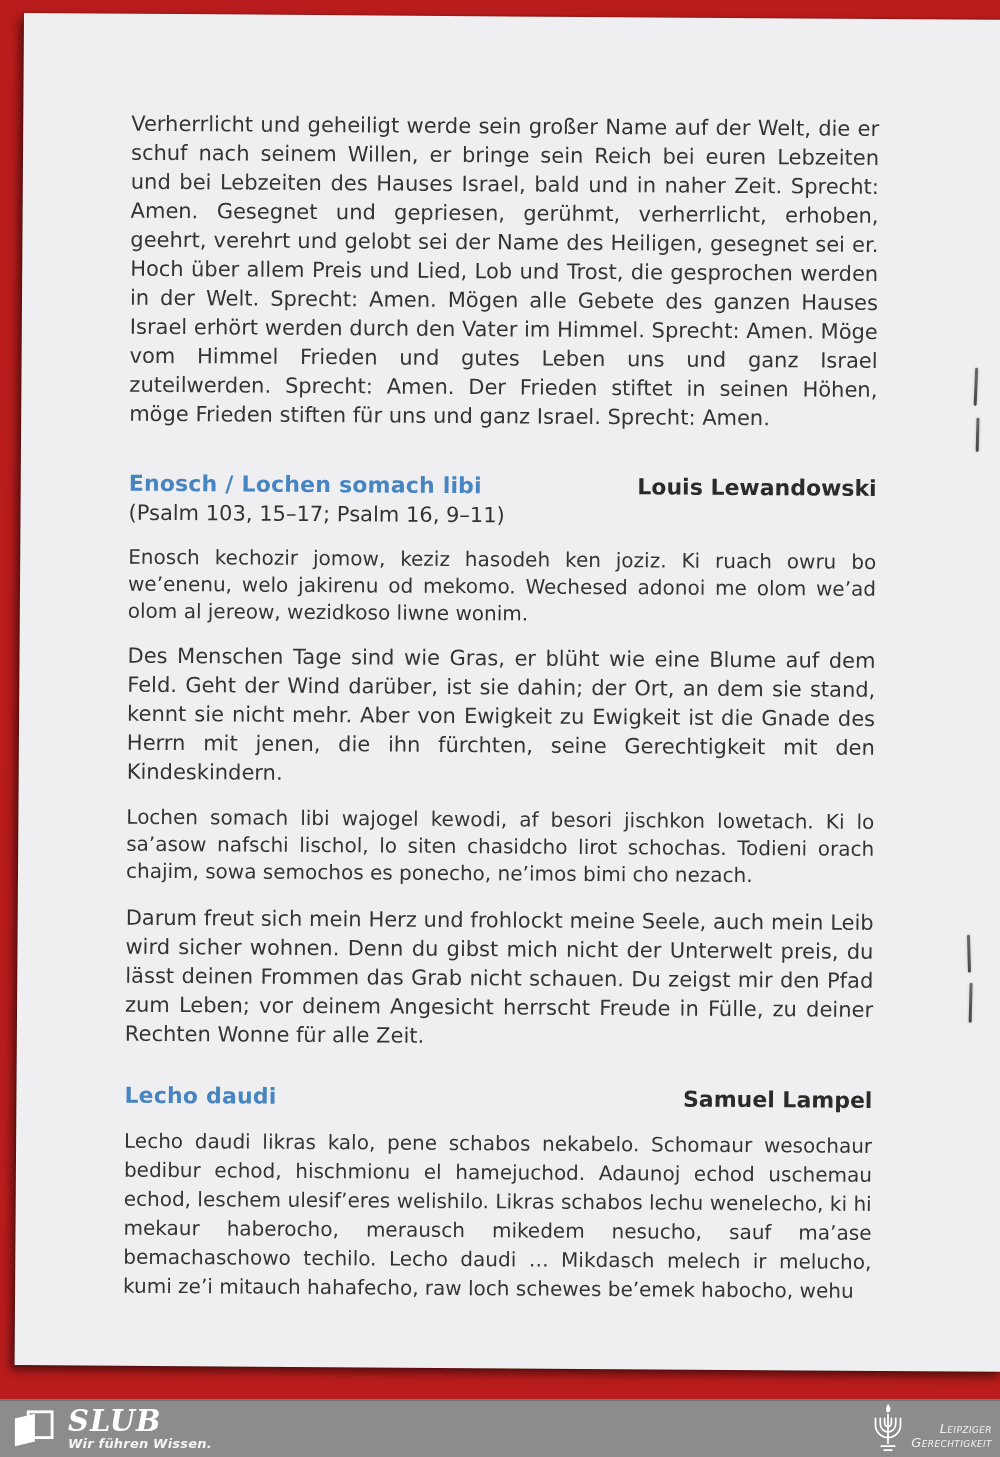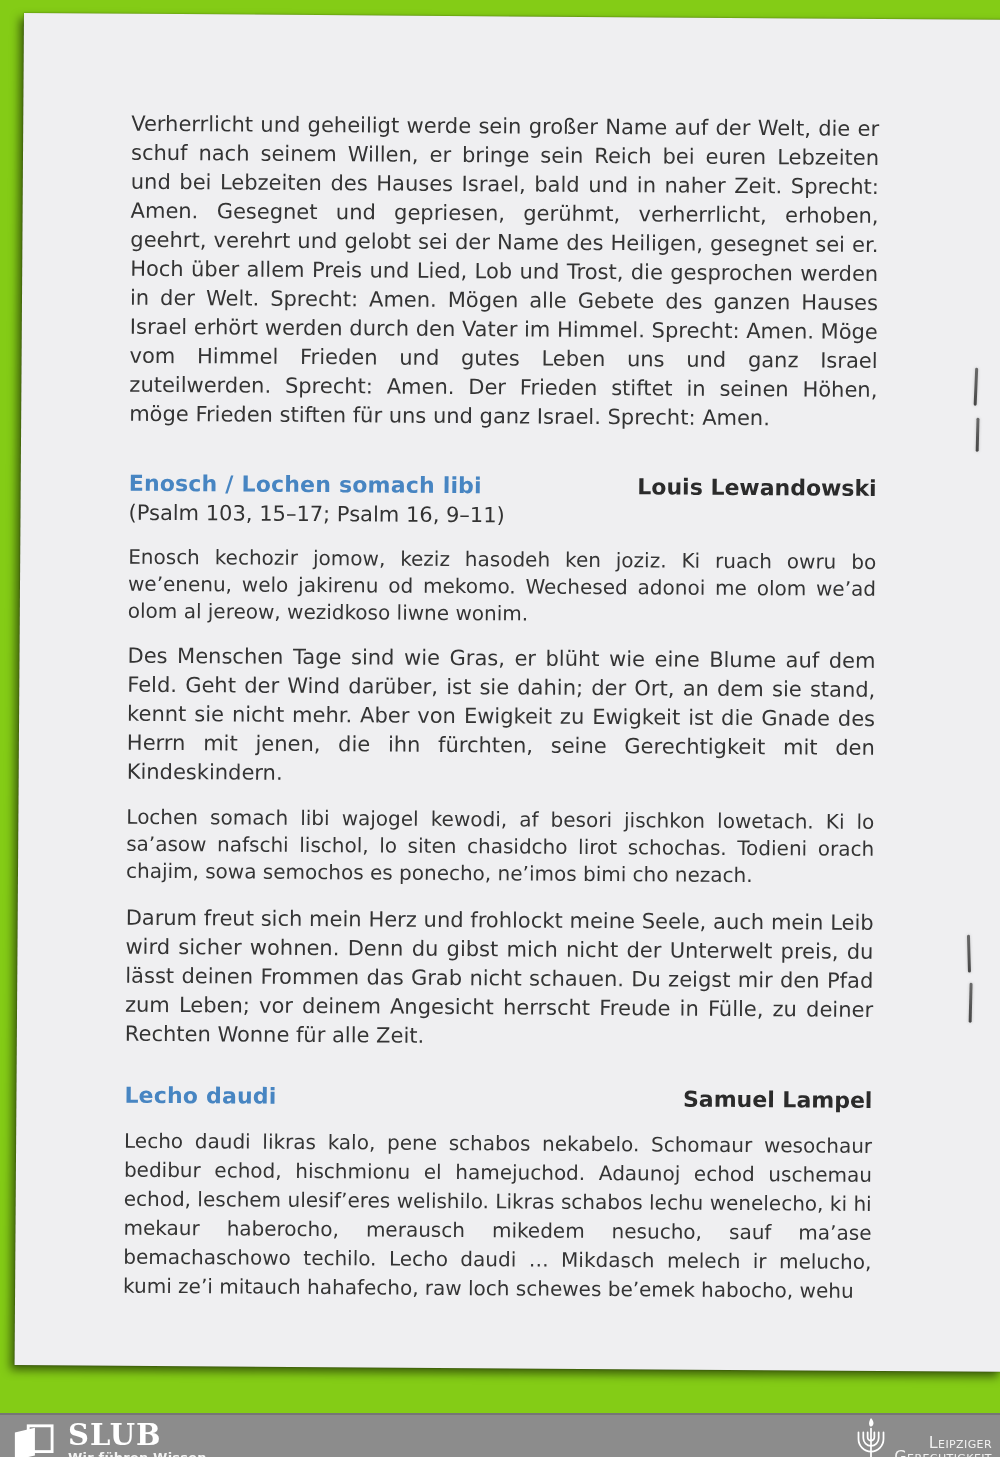--- a/index.html
+++ b/index.html
@@ -12,7 +12,7 @@
   .scan-bg {
     position: relative;
     width: 1000px; height: 1457px;
-    background: #84cc16;
+    background: #b91c1c;
   }
   
   .page {

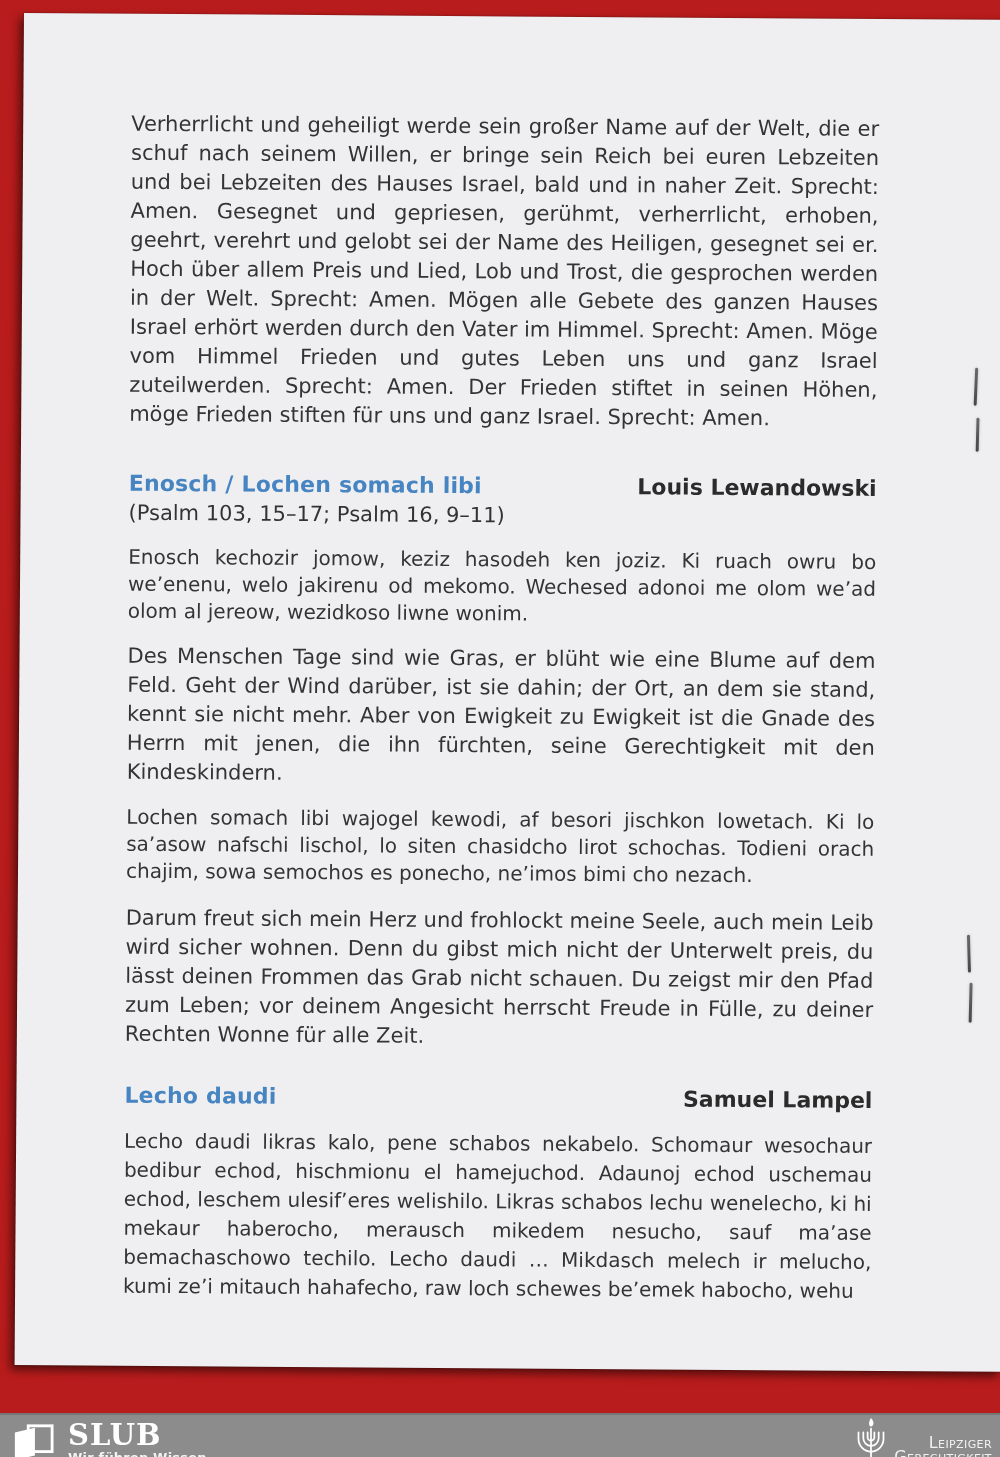--- a/index.html
+++ b/index.html
@@ -82,10 +82,11 @@
   .footer {
     position: absolute;
     left: 0; bottom: 0;
-    width: 1000px; height: 44px;
+    width: 1000px; height: 58px;
     background: #8c8c8c;
     border-top: 2px solid #767676;
     box-sizing: border-box;
+    font-style: italic;
   }
   .slub {
     position: absolute;

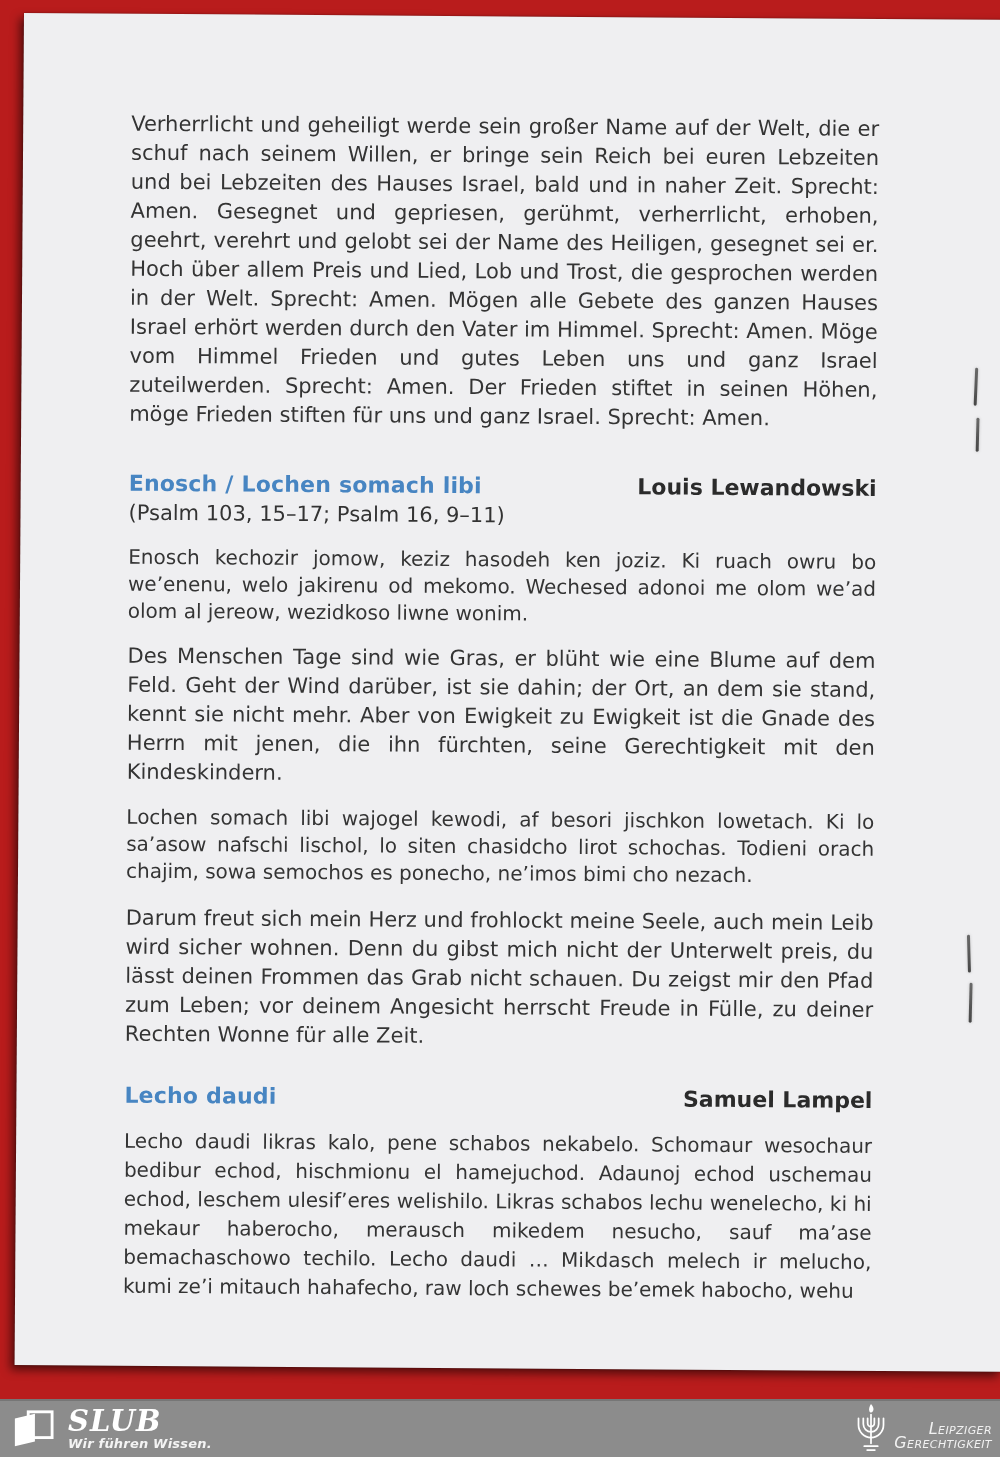--- a/index.html
+++ b/index.html
@@ -121,7 +121,7 @@
     text-align: right;
     color: #f2f2f2;
     font-variant: small-caps;
-    font-size: 16px;
+    font-size: 13px;
     line-height: 14px;
     letter-spacing: 0.4px;
     margin-left: 4px;

